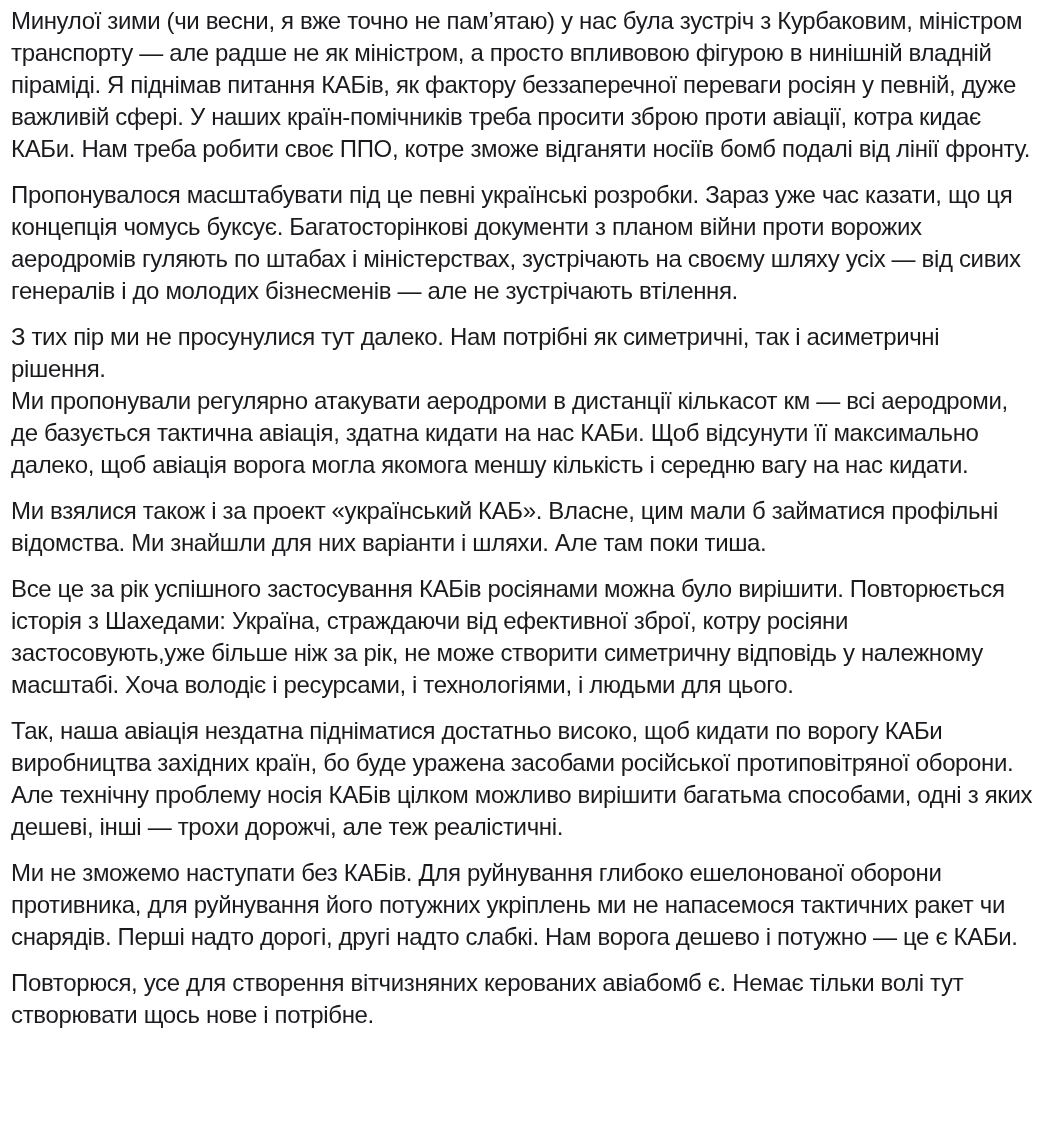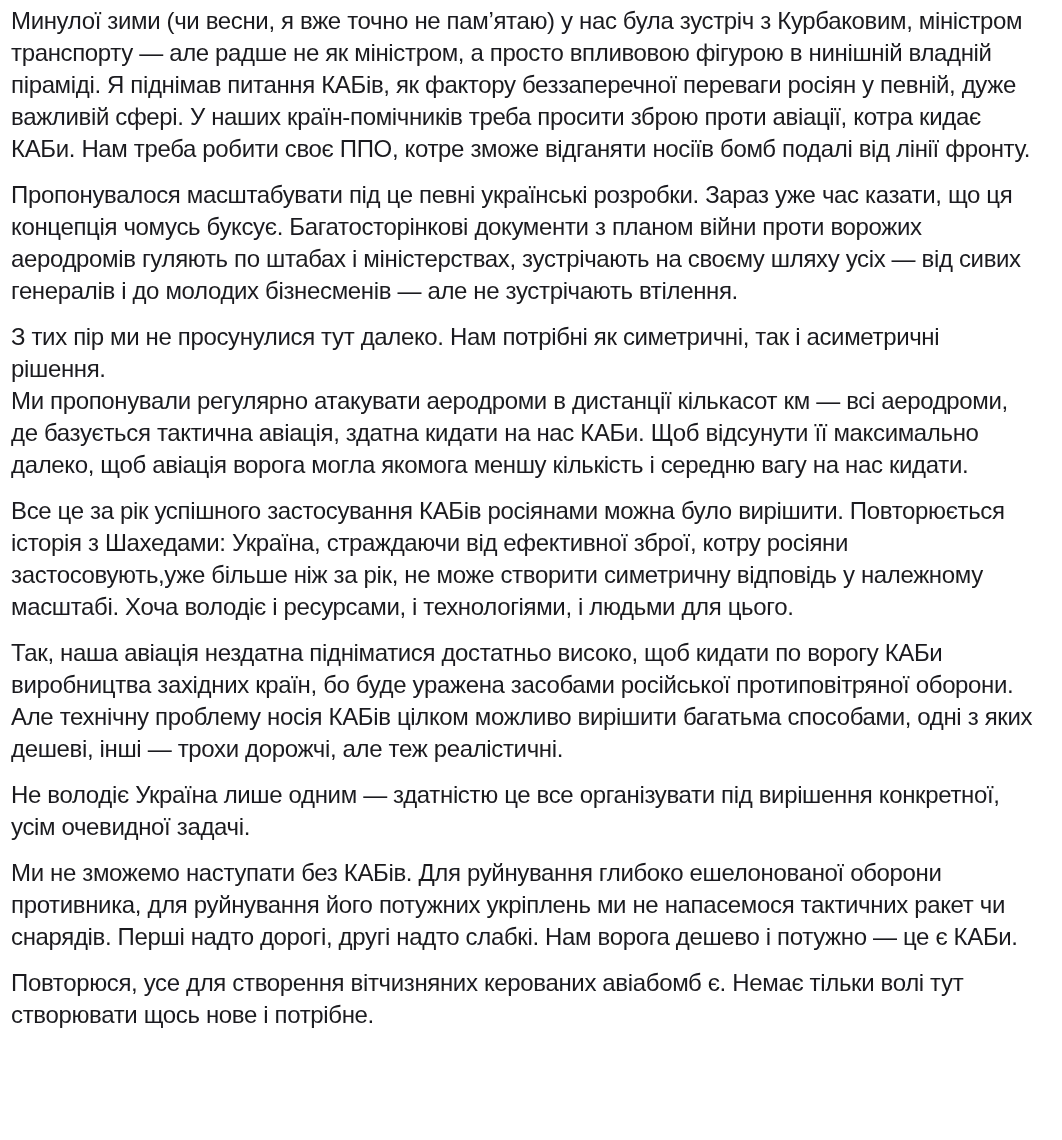--- a/index.html
+++ b/index.html
@@ -40,6 +40,7 @@
     <p class="para">Минулої зими (чи весни, я вже точно не пам’ятаю) у нас була зустріч з Курбаковим, міністром транспорту — але радше не як міністром, а просто впливовою фігурою в нинішній владній піраміді. Я піднімав питання КАБів, як фактору беззаперечної переваги росіян у певній, дуже важливій сфері. У наших країн-помічників треба просити зброю проти авіації, котра кидає КАБи. Нам треба робити своє ППО, котре зможе відганяти носіїв бомб подалі від лінії фронту.</p>
     <p class="para">Пропонувалося масштабувати під це певні українські розробки. Зараз уже час казати, що ця концепція чомусь буксує. Багатосторінкові документи з планом війни проти ворожих аеродромів гуляють по штабах і міністерствах, зустрічають на своєму шляху усіх — від сивих генералів і до молодих бізнесменів — але не зустрічають втілення.</p>
     <p class="para">З тих пір ми не просунулися тут далеко. Нам потрібні як симетричні, так і асиметричні рішення.<br>Ми пропонували регулярно атакувати аеродроми в дистанції кількасот км — всі аеродроми, де базується тактична авіація, здатна кидати на нас КАБи. Щоб відсунути її максимально далеко, щоб авіація ворога могла якомога меншу кількість і середню вагу на нас кидати.</p>
+    <p class="para">Ми взялися також і за проект «український КАБ». Власне, цим мали б займатися профільні відомства. Ми знайшли для них варіанти і шляхи. Але там поки тиша.</p>
     <p class="para">Все це за рік успішного застосування КАБів росіянами можна було вирішити. Повторюється історія з Шахедами: Україна, страждаючи від ефективної зброї, котру росіяни застосовують,уже більше ніж за рік, не може створити симетричну відповідь у належному масштабі. Хоча володіє і ресурсами, і технологіями, і людьми для цього.</p>
     <p class="para">Так, наша авіація нездатна підніматися достатньо високо, щоб кидати по ворогу КАБи виробництва західних країн, бо буде уражена засобами російської протиповітряної оборони. Але технічну проблему носія КАБів цілком можливо вирішити багатьма способами, одні з яких дешеві, інші — трохи дорожчі, але теж реалістичні.</p>
     <p class="para">Не володіє Україна лише одним — здатністю це все організувати під вирішення конкретної, усім очевидної задачі.</p>

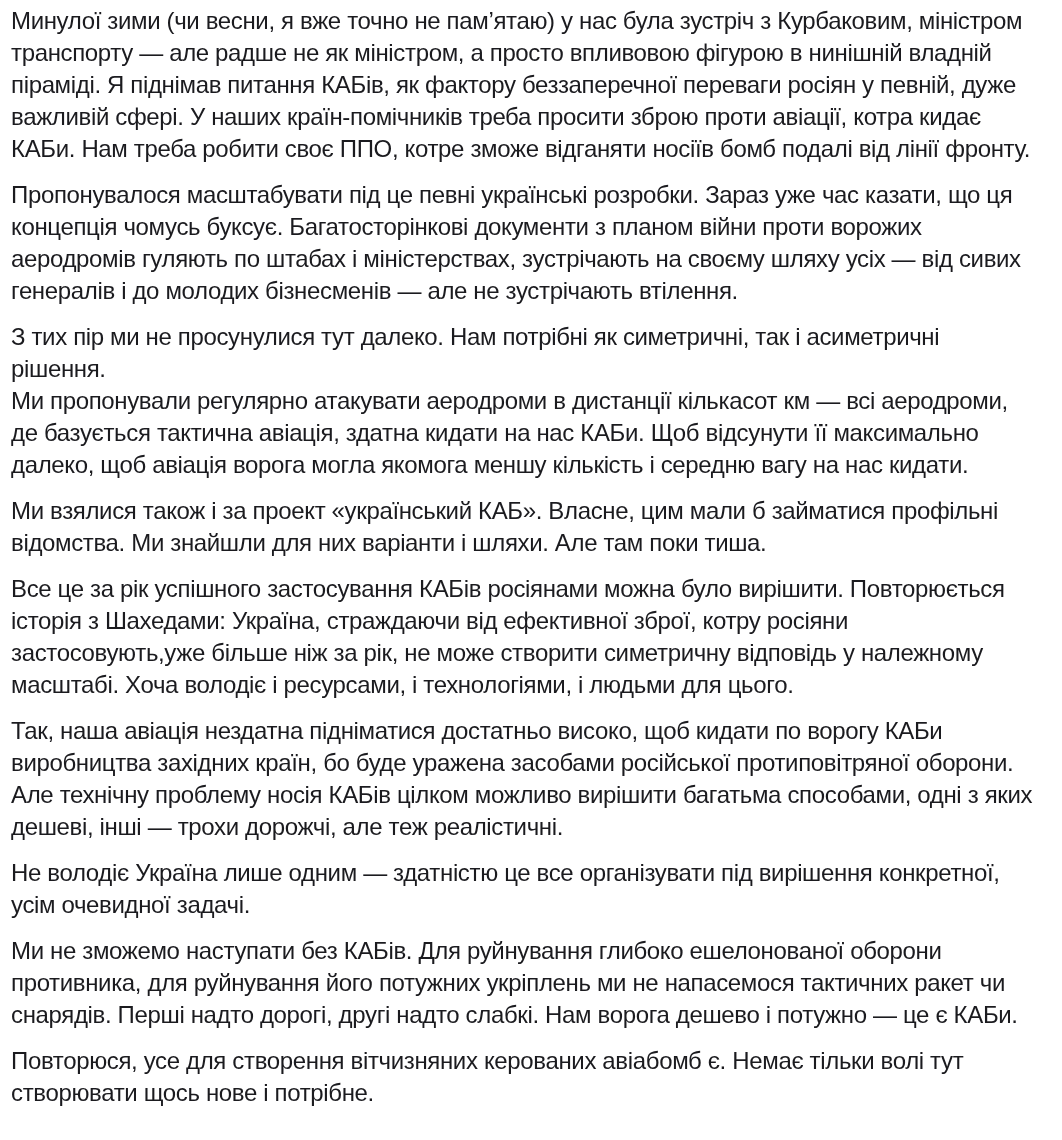--- a/index.html
+++ b/index.html
@@ -43,7 +43,6 @@
     <p class="para">Ми взялися також і за проект «український КАБ». Власне, цим мали б займатися профільні відомства. Ми знайшли для них варіанти і шляхи. Але там поки тиша.</p>
     <p class="para">Все це за рік успішного застосування КАБів росіянами можна було вирішити. Повторюється історія з Шахедами: Україна, страждаючи від ефективної зброї, котру росіяни застосовують,уже більше ніж за рік, не може створити симетричну відповідь у належному масштабі. Хоча володіє і ресурсами, і технологіями, і людьми для цього.</p>
     <p class="para">Так, наша авіація нездатна підніматися достатньо високо, щоб кидати по ворогу КАБи виробництва західних країн, бо буде уражена засобами російської протиповітряної оборони. Але технічну проблему носія КАБів цілком можливо вирішити багатьма способами, одні з яких дешеві, інші — трохи дорожчі, але теж реалістичні.</p>
-    <p class="para">Не володіє Україна лише одним — здатністю це все організувати під вирішення конкретної, усім очевидної задачі.</p>
     <p class="para">Ми не зможемо наступати без КАБів. Для руйнування глибоко ешелонованої оборони противника, для руйнування його потужних укріплень ми не напасемося тактичних ракет чи снарядів. Перші надто дорогі, другі надто слабкі. Нам ворога дешево і потужно — це є КАБи.</p>
     <p class="para">Повторюся, усе для створення вітчизняних керованих авіабомб є. Немає тільки волі тут створювати щось нове і потрібне.</p>
   </article>

